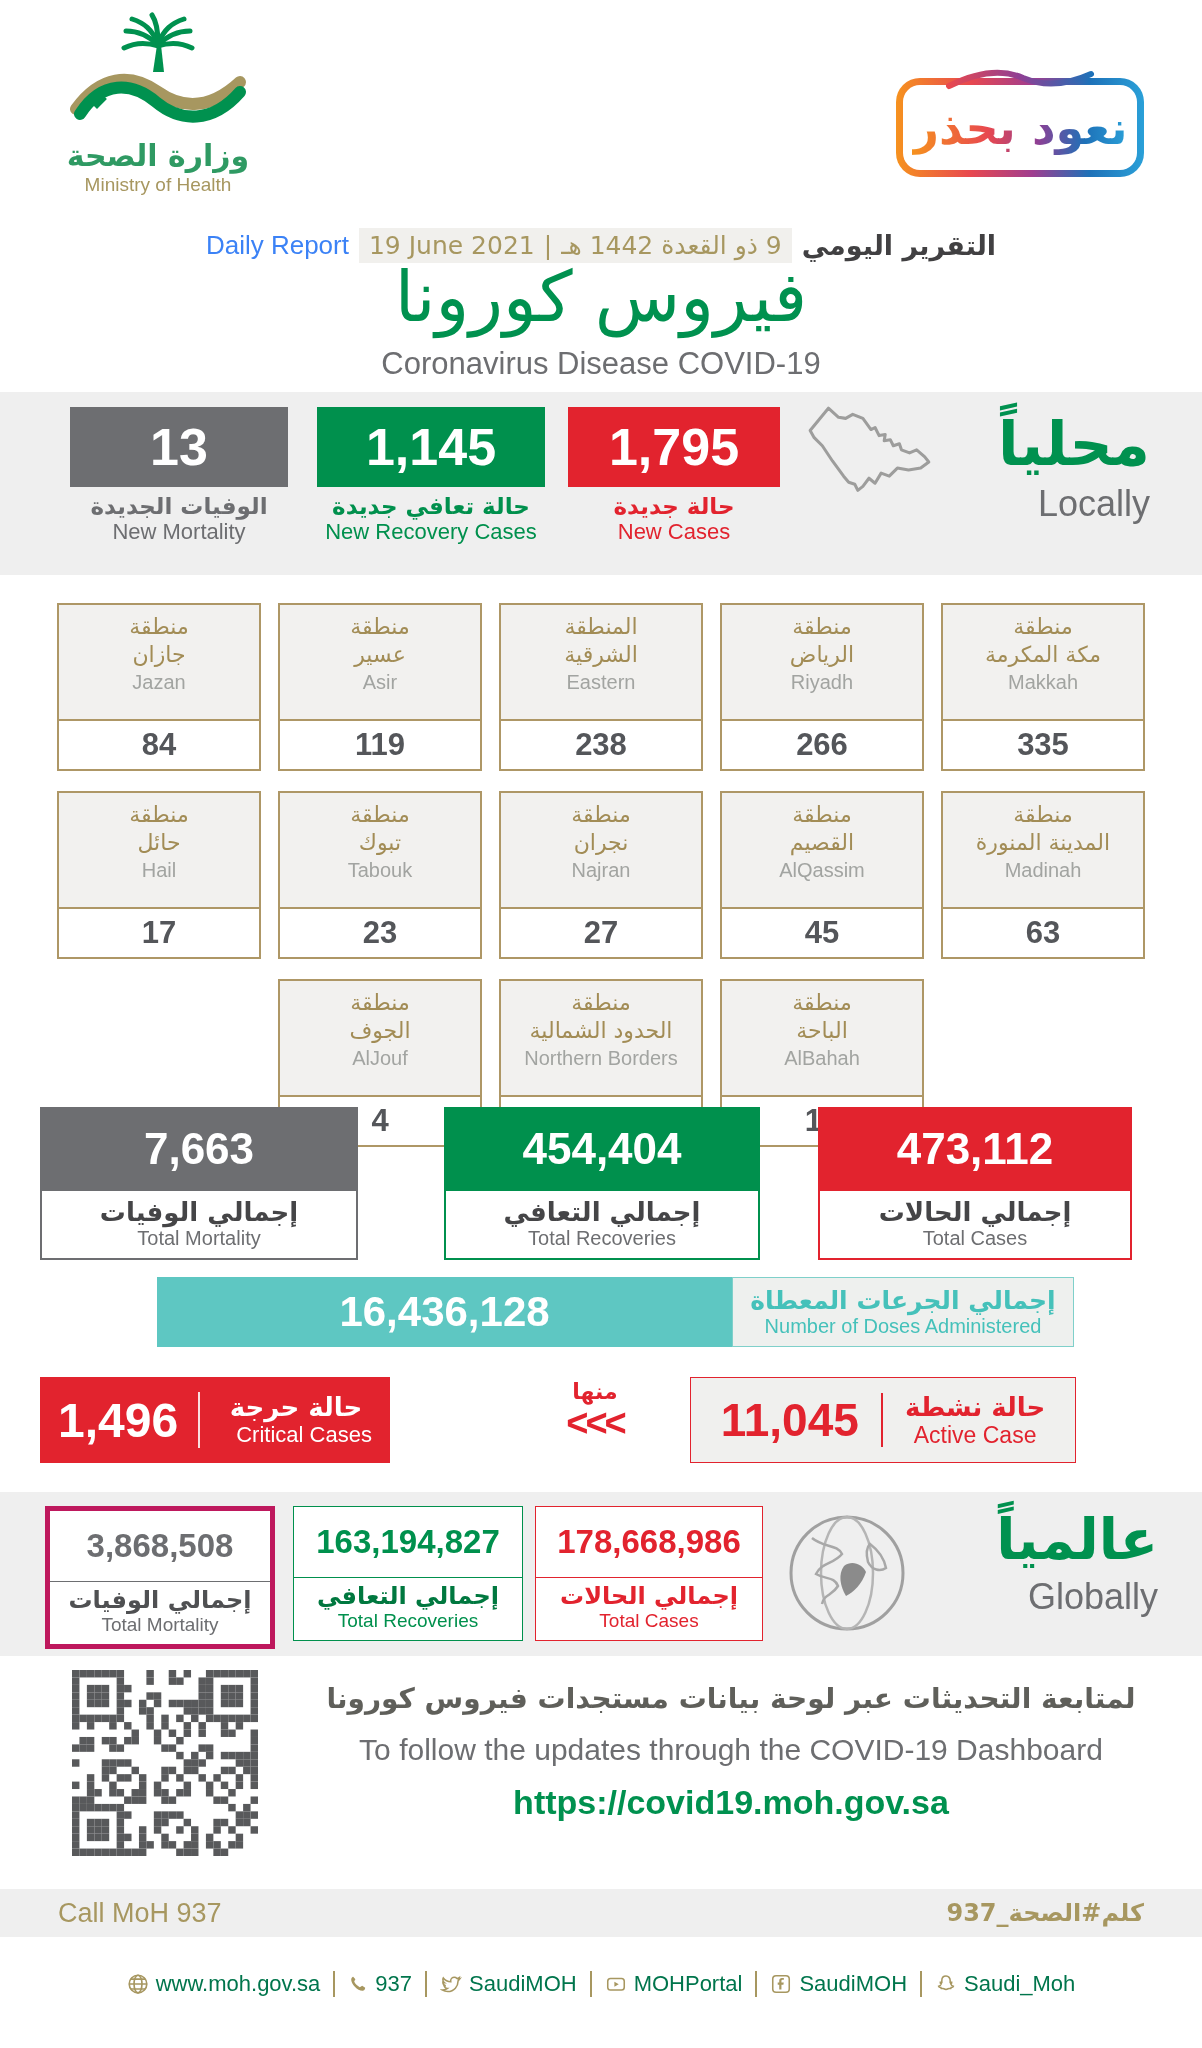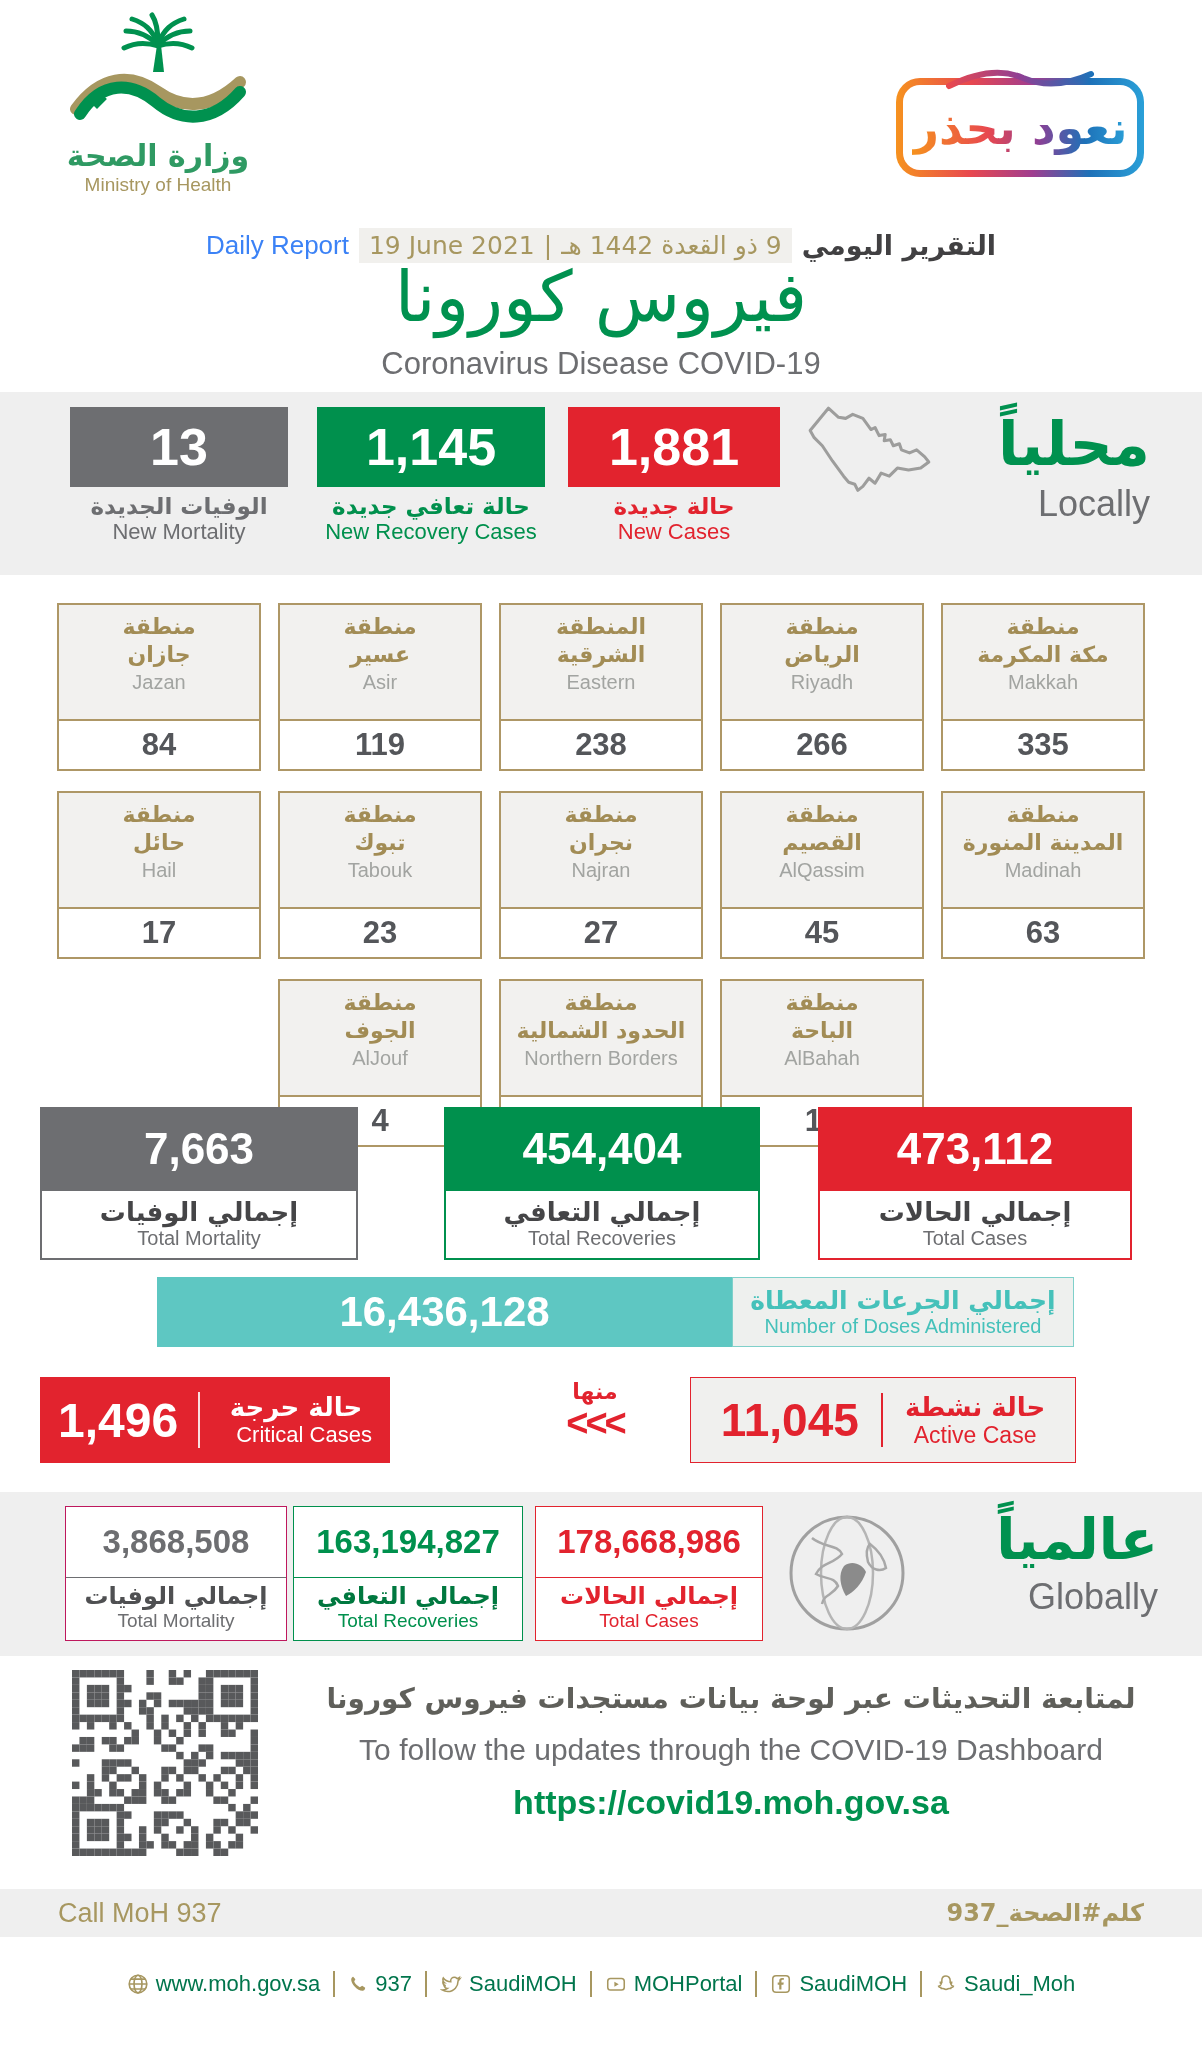--- a/index.html
+++ b/index.html
@@ -207,7 +207,7 @@
     </div>
 
     <div class="stat stat-new">
-      <div class="stat-box">1,881</div>
+      <div class="stat-box">1,795</div>
       <div class="l-ar ar">حالة جديدة</div>
       <div class="l-en">New Cases</div>
     </div>

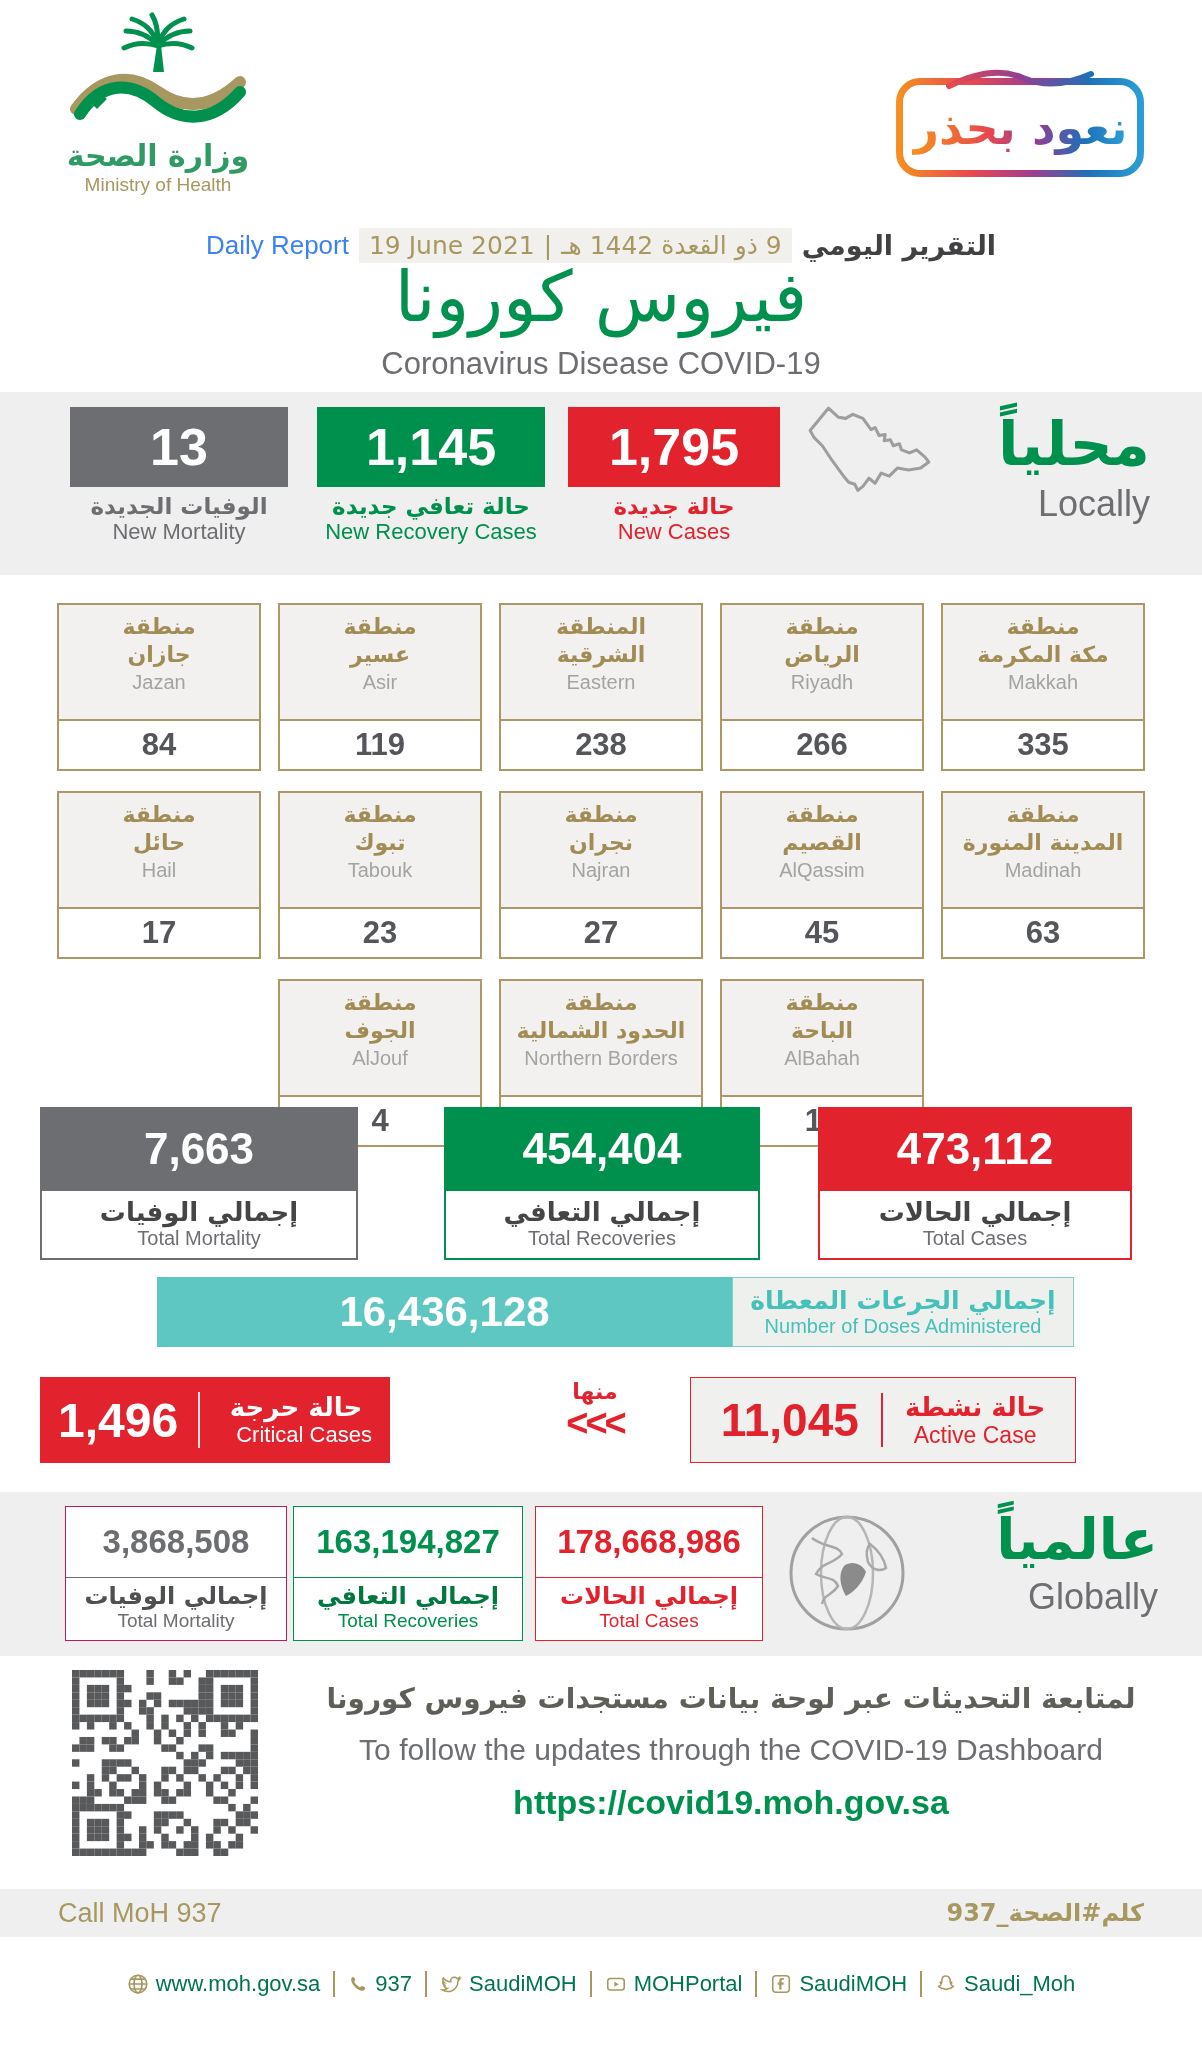--- a/index.html
+++ b/index.html
@@ -54,7 +54,7 @@
   .rrow{display:flex;justify-content:center;gap:17px;margin-bottom:20px;}
   .rcard{width:200px;border:2px solid #ae9766;background:#fff;}
   .rcard-top{background:#f2f1ef;min-height:100px;padding:8px 4px 6px;text-align:center;border-bottom:2px solid #ae9766;}
-  .rcard-ar{color:#a28c55;font-weight:bold;font-size:22px;line-height:1.28;direction:rtl;}
+  .rcard-ar{color:#a28c55;font-weight:normal;font-size:22px;line-height:1.28;direction:rtl;}
   .rcard-en{color:#a2a4a1;font-size:20px;margin-top:2px;}
   .rcard-num{height:48px;display:flex;align-items:center;justify-content:center;color:#54565a;font-weight:bold;font-size:31px;}
 

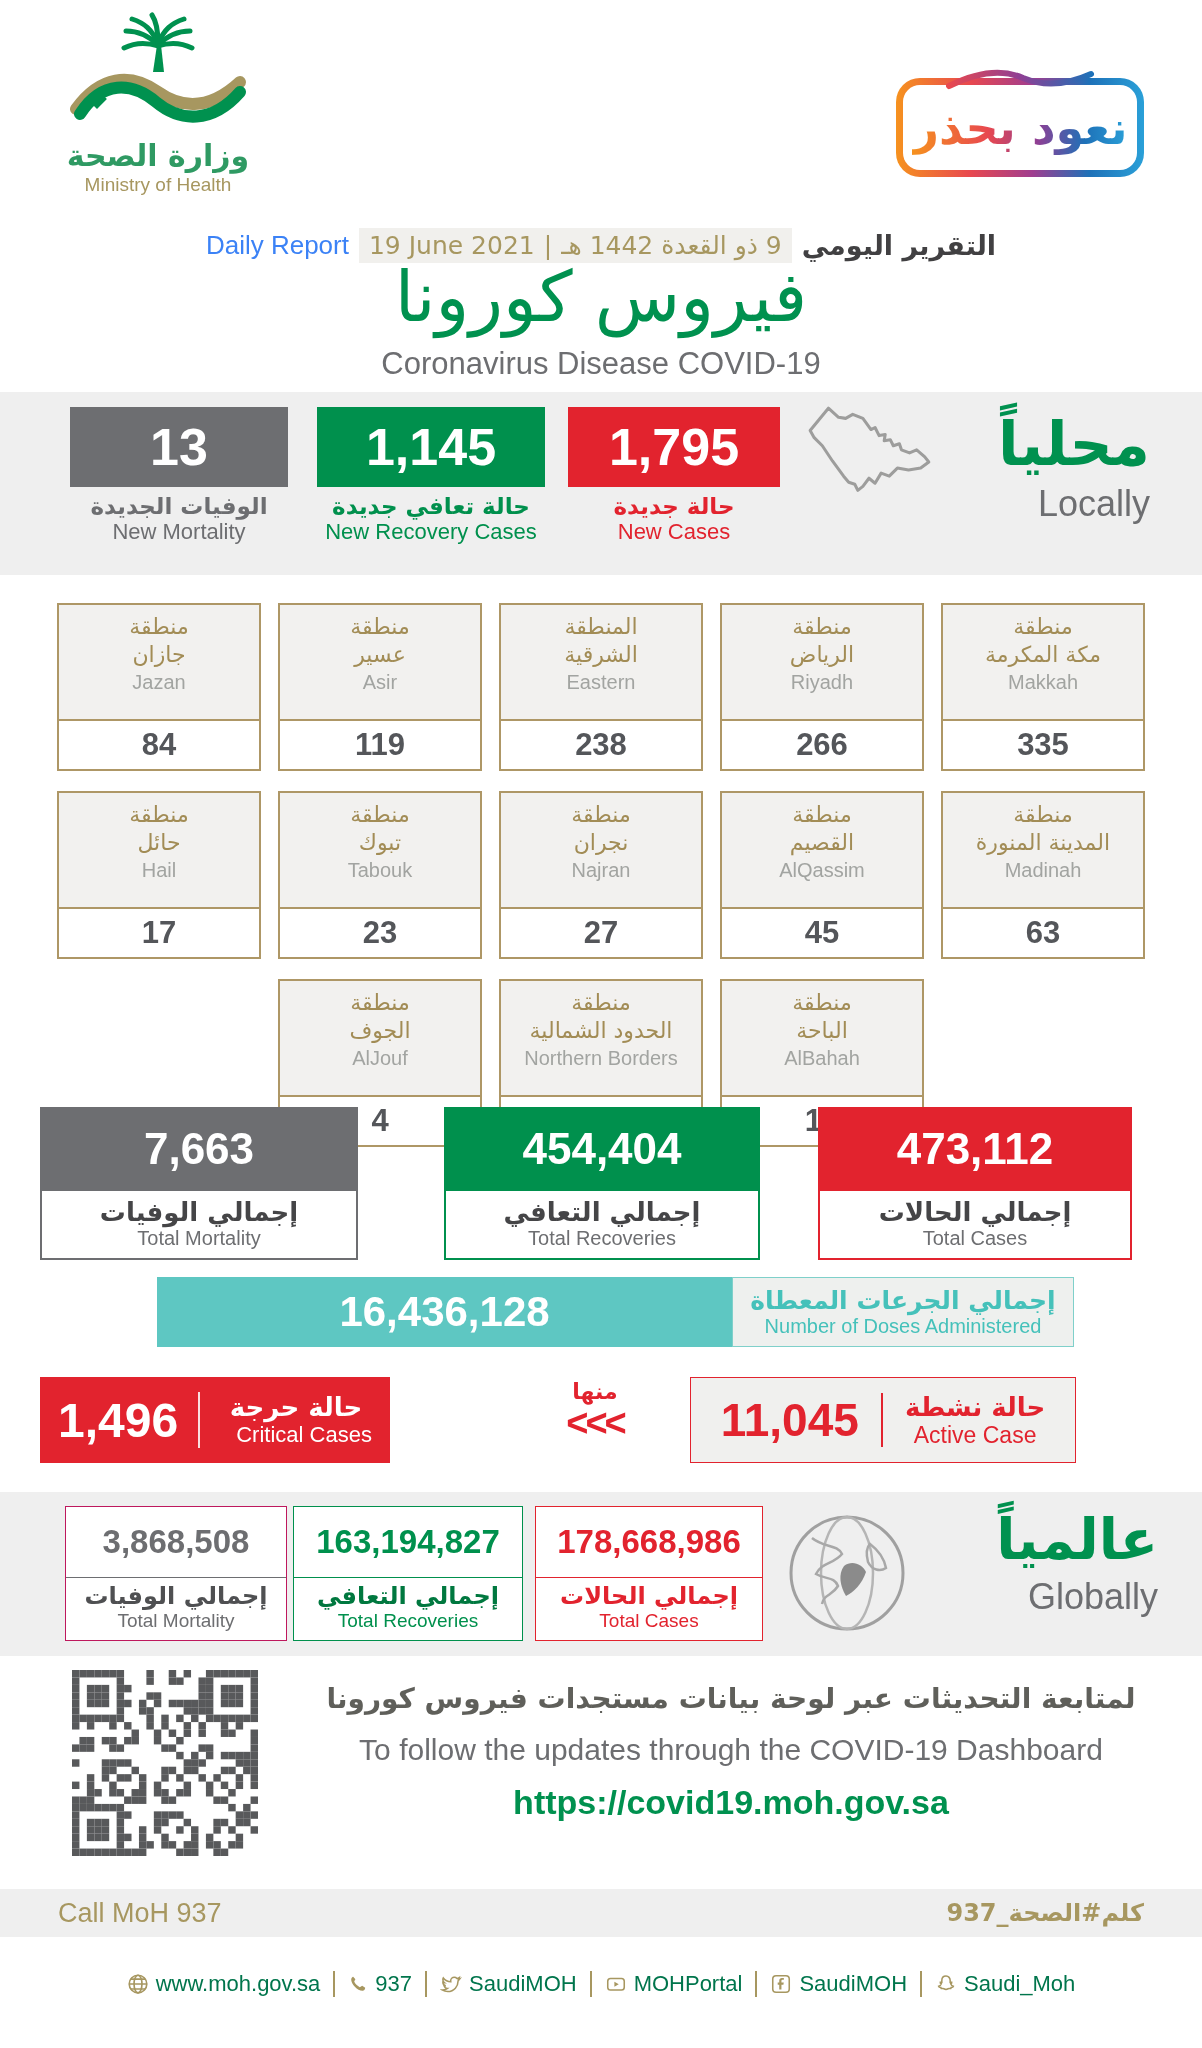--- a/index.html
+++ b/index.html
@@ -105,7 +105,7 @@
   .gbox .g-label{padding:4px 2px 8px;}
   .gbox .g-ar{font-weight:bold;font-size:24px;direction:rtl;}
   .gbox .g-en{font-size:19px;}
-  .g-mort{left:65px;width:220px;border:1px solid #be185d;}
+  .g-mort{left:45px;width:220px;border:5px solid #be185d;}
   .g-mort .g-num{color:#6d6e71;border-bottom:1px solid #6d6e71;}
   .g-mort .g-ar{color:#4f5052;} .g-mort .g-en{color:#6d6e71;}
   .g-rec{left:293px;width:228px;border:1px solid #00904d;}

